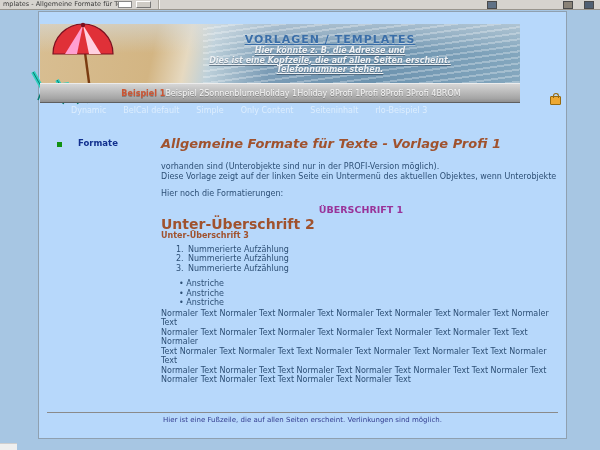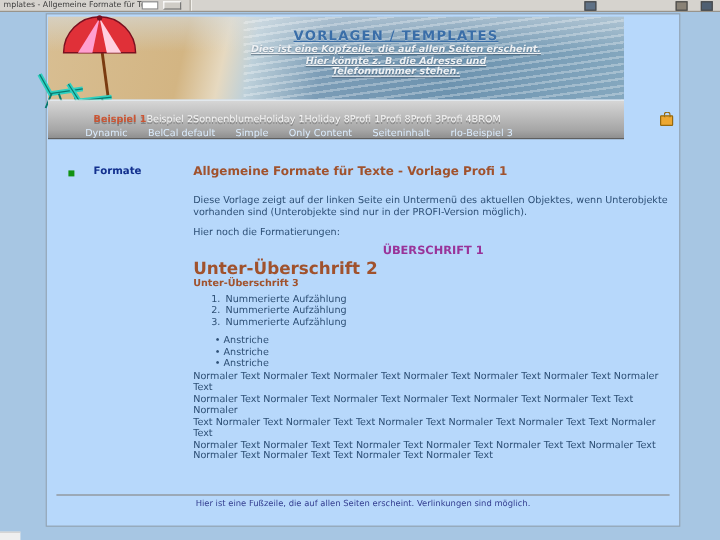--- a/index.html
+++ b/index.html
@@ -25,7 +25,7 @@
     background:#b7d8fb;border:1px solid #8fa0b0;}
 
   
-  .photo{position:absolute;left:1px;top:2px;width:480px;height:69px;overflow:visible;
+  .photo{position:absolute;left:1px;top:12px;width:480px;height:69px;overflow:visible;
     background:
       repeating-linear-gradient(172deg, rgba(255,255,255,0) 0 4px, rgba(255,255,255,.28) 4px 6px),
       linear-gradient(rgba(213,222,229,.55), rgba(213,222,229,0) 42%),

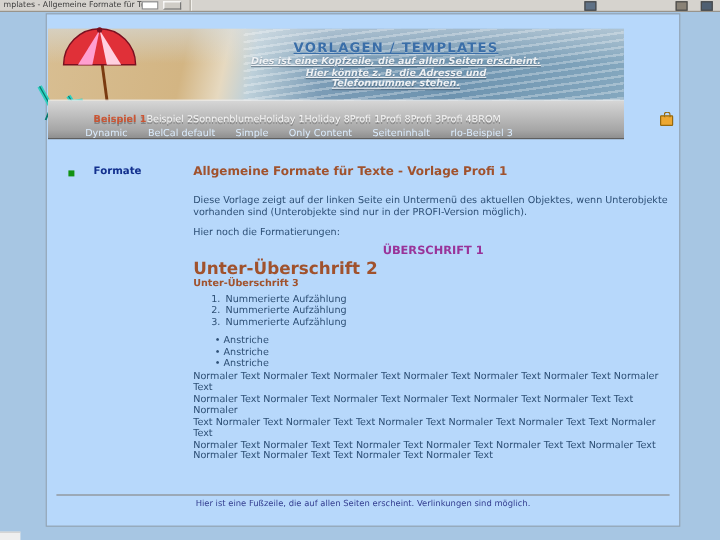--- a/index.html
+++ b/index.html
@@ -115,8 +115,8 @@
     </svg>
     <div class="header-text">
       <div class="header-title">VORLAGEN / TEMPLATES</div>
+      <div class="header-sub">Hier könnte z. B. die Adresse und</div>
       <div class="header-sub">Dies ist eine Kopfzeile, die auf allen Seiten erscheint.</div>
-      <div class="header-sub">Hier könnte z. B. die Adresse und</div>
       <div class="header-sub">Telefonnummer stehen.</div>
     </div>
   </div>

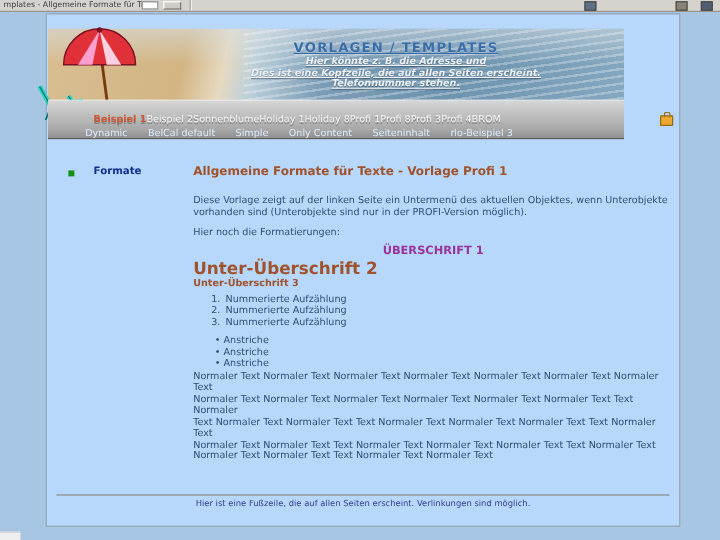--- a/index.html
+++ b/index.html
@@ -41,10 +41,10 @@
   .clipart{position:absolute;left:-13px;top:-2px;}
 
   
-  .navbar{position:absolute;left:1px;top:71px;width:480px;height:33px;
+  .navbar{position:absolute;left:1px;top:71px;width:480px;height:20px;
     background:linear-gradient(#d6d6d6,#a5a5a5 80%,#8f8f8f);
     border-top:1px solid #ececec;border-bottom:1px solid #5f5f5f;
-    display:flex;align-items:center;justify-content:flex-start;
+    display:flex;align-items:center;justify-content:center;
     padding:0 16px 0 38px;box-sizing:border-box;}
   .nav-tab{font-size:8px;color:#f4f4f4;cursor:default;white-space:nowrap;text-shadow:0 1px 0 rgba(0,0,0,.25);}
   .nav-tab.active{color:#cc5533;font-weight:bold;}

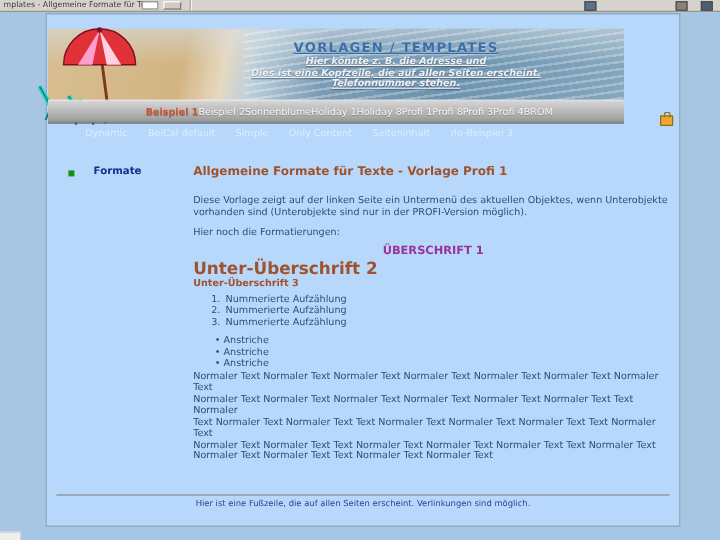--- a/index.html
+++ b/index.html
@@ -64,7 +64,7 @@
   
   .main-col{position:absolute;left:122px;top:127px;width:400px;
     font-size:8px;line-height:9.5px;color:#2d4f75;}
-  .content-heading{font-size:10px;font-weight:bold;color:#a0522d;margin:0 0 13px 0;line-height:10px;}
+  .content-heading{font-size:13px;font-weight:bold;color:#a0522d;margin:0 0 13px 0;line-height:10px;font-style:italic;}
   .intro{margin:0 0 8px 0;}
   .formats-label{margin:0 0 5px 0;}
   .uber1{font-size:9.5px;line-height:12px;font-weight:bold;color:#993399;text-align:center;margin:0 0 3px 0;}

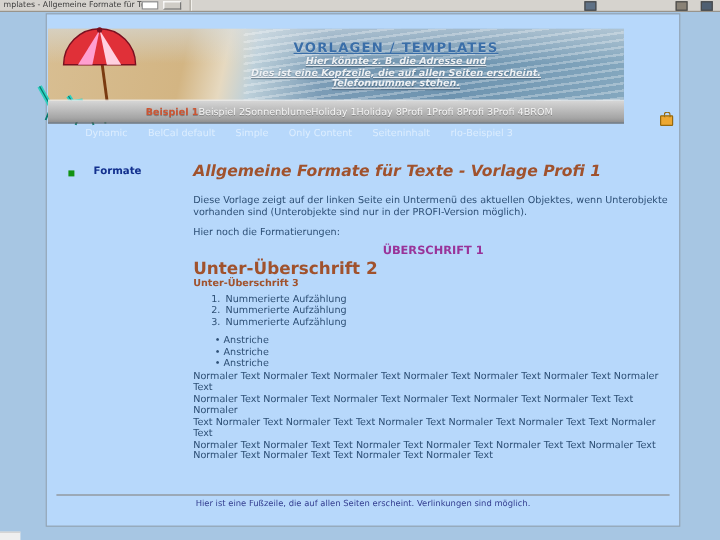--- a/index.html
+++ b/index.html
@@ -150,8 +150,8 @@
   <div class="main-col">
     <div class="content-heading">Allgemeine Formate für Texte - Vorlage Profi 1</div>
     <div class="intro">
+      <div>vorhanden sind (Unterobjekte sind nur in der PROFI-Version möglich).</div>
       <div>Diese Vorlage zeigt auf der linken Seite ein Untermenü des aktuellen Objektes, wenn Unterobjekte</div>
-      <div>vorhanden sind (Unterobjekte sind nur in der PROFI-Version möglich).</div>
     </div>
     <div class="formats-label">Hier noch die Formatierungen:</div>
     <div class="uber1">ÜBERSCHRIFT 1</div>

